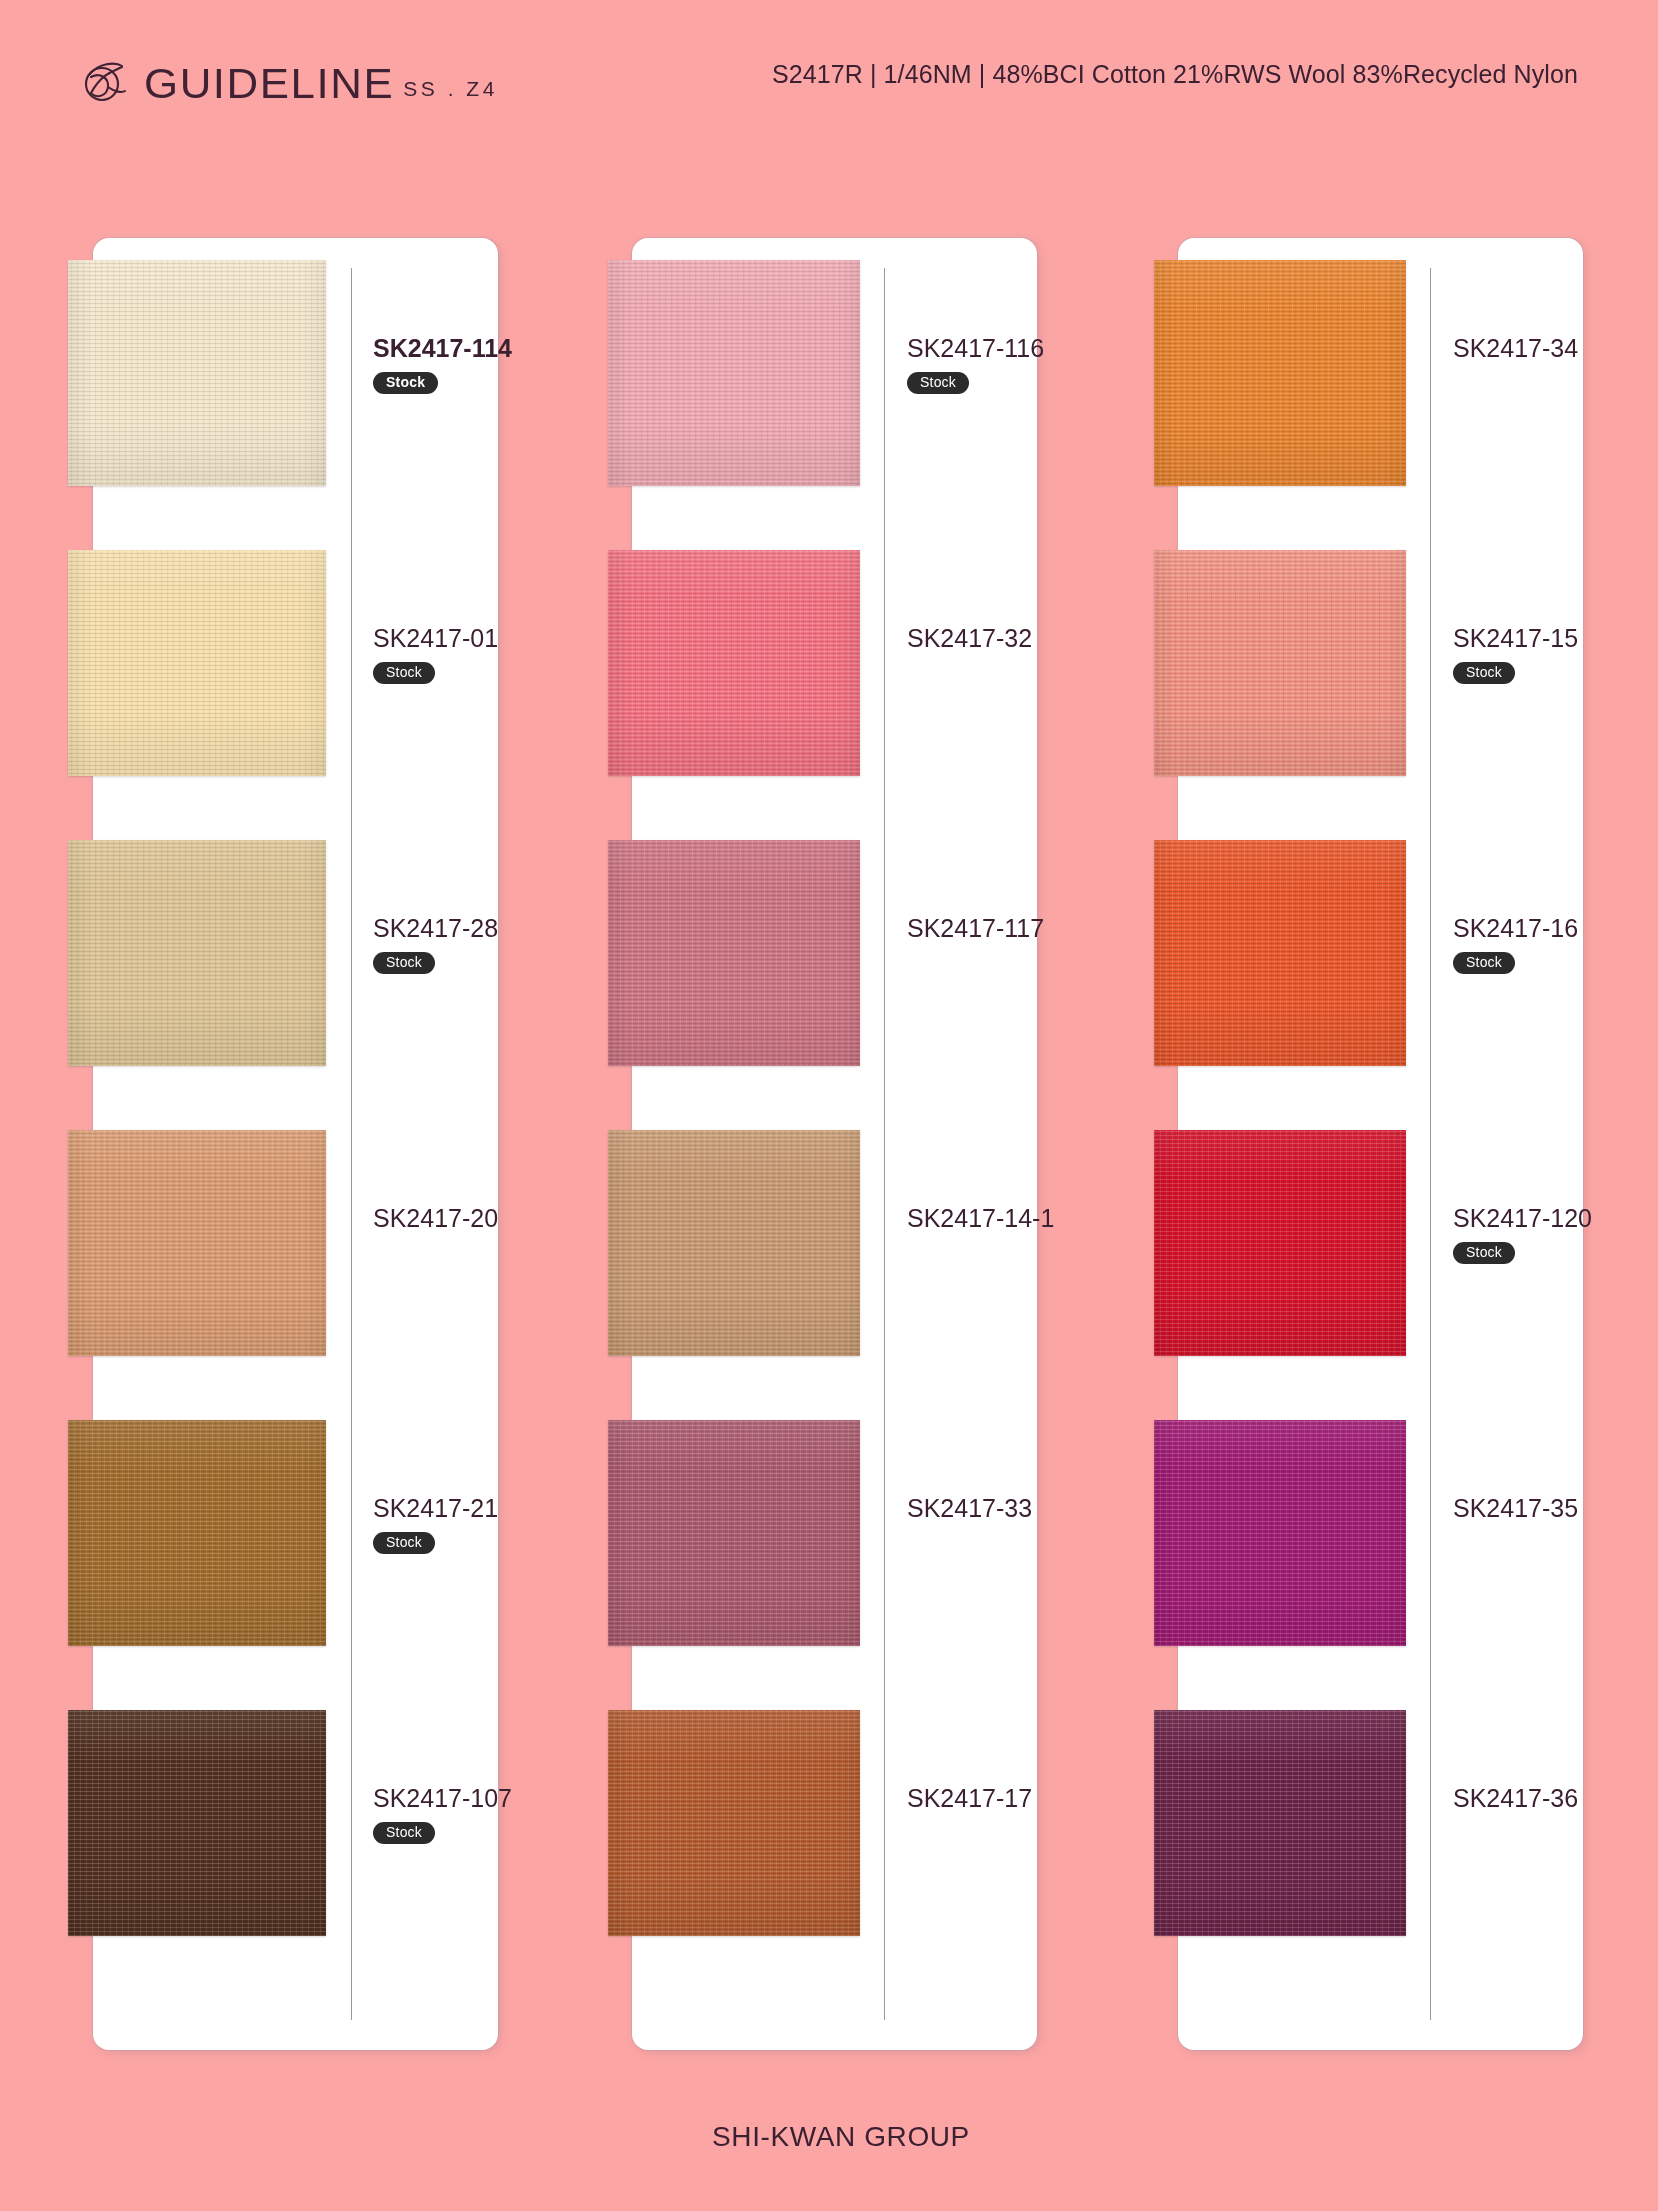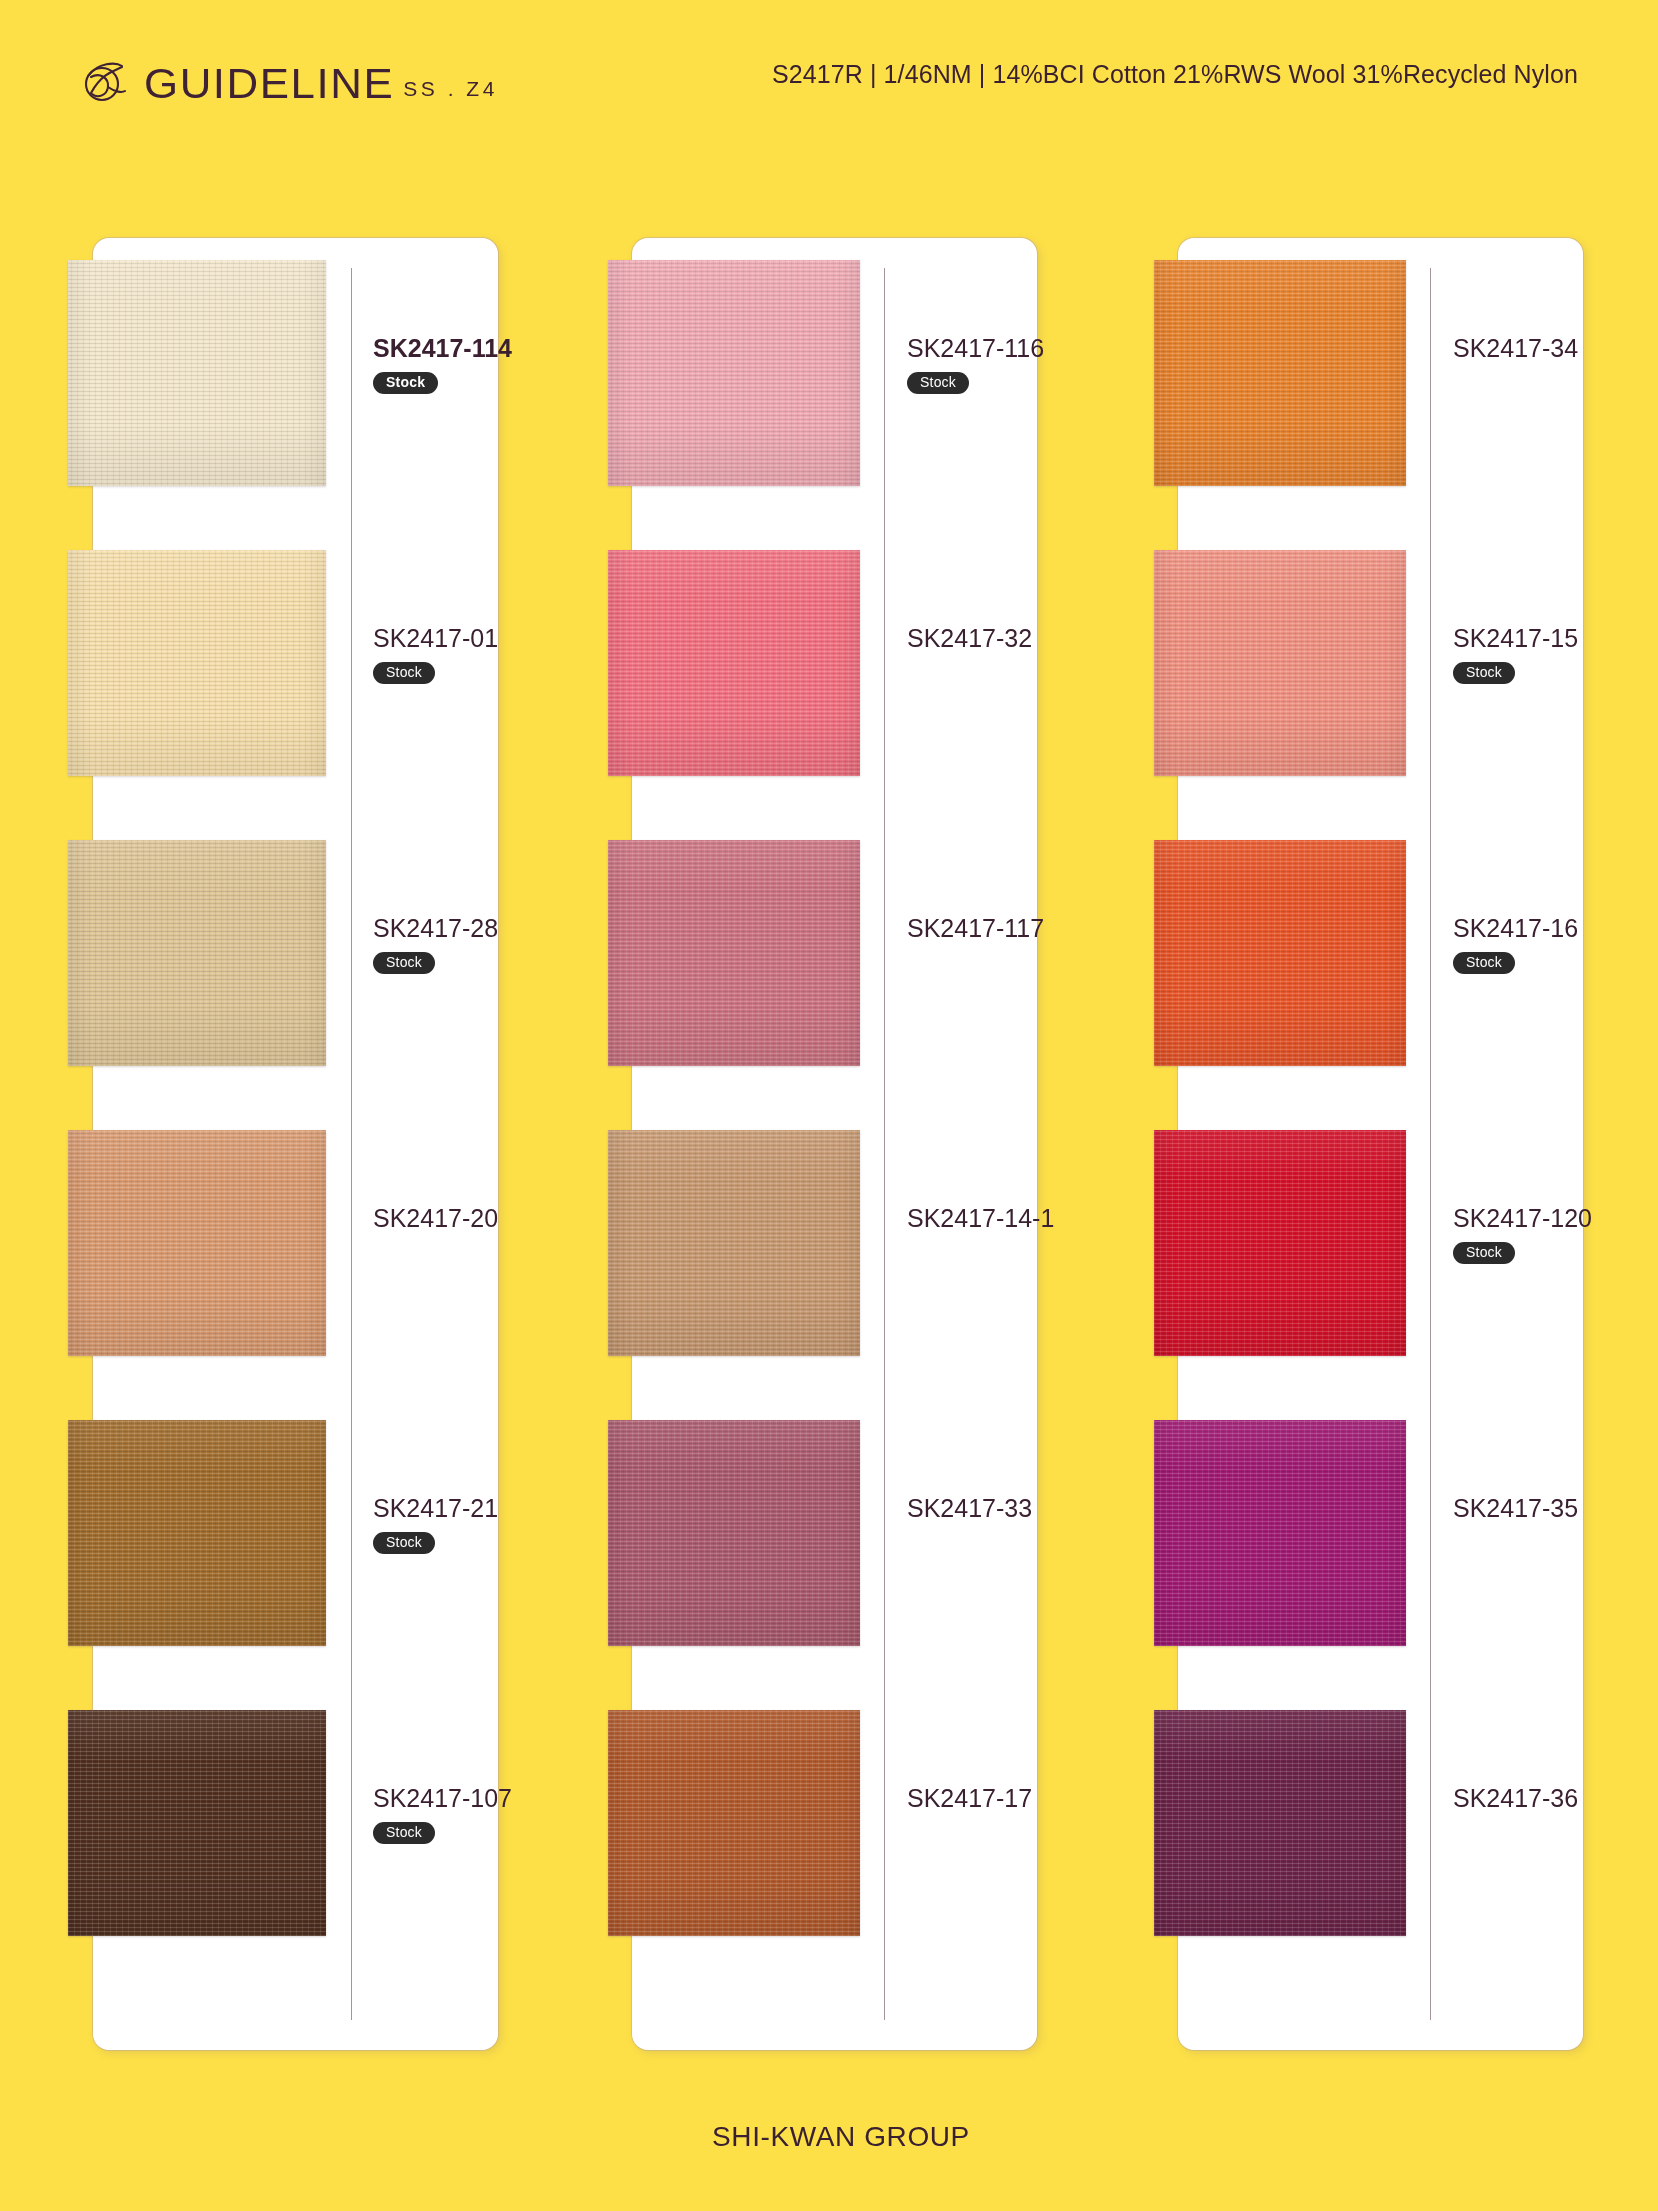--- a/index.html
+++ b/index.html
@@ -16,7 +16,7 @@
     position: relative;
     width: 1658px;
     height: 2211px;
-    background: #fde047;
+    background: #fca5a5;
   }
 
   

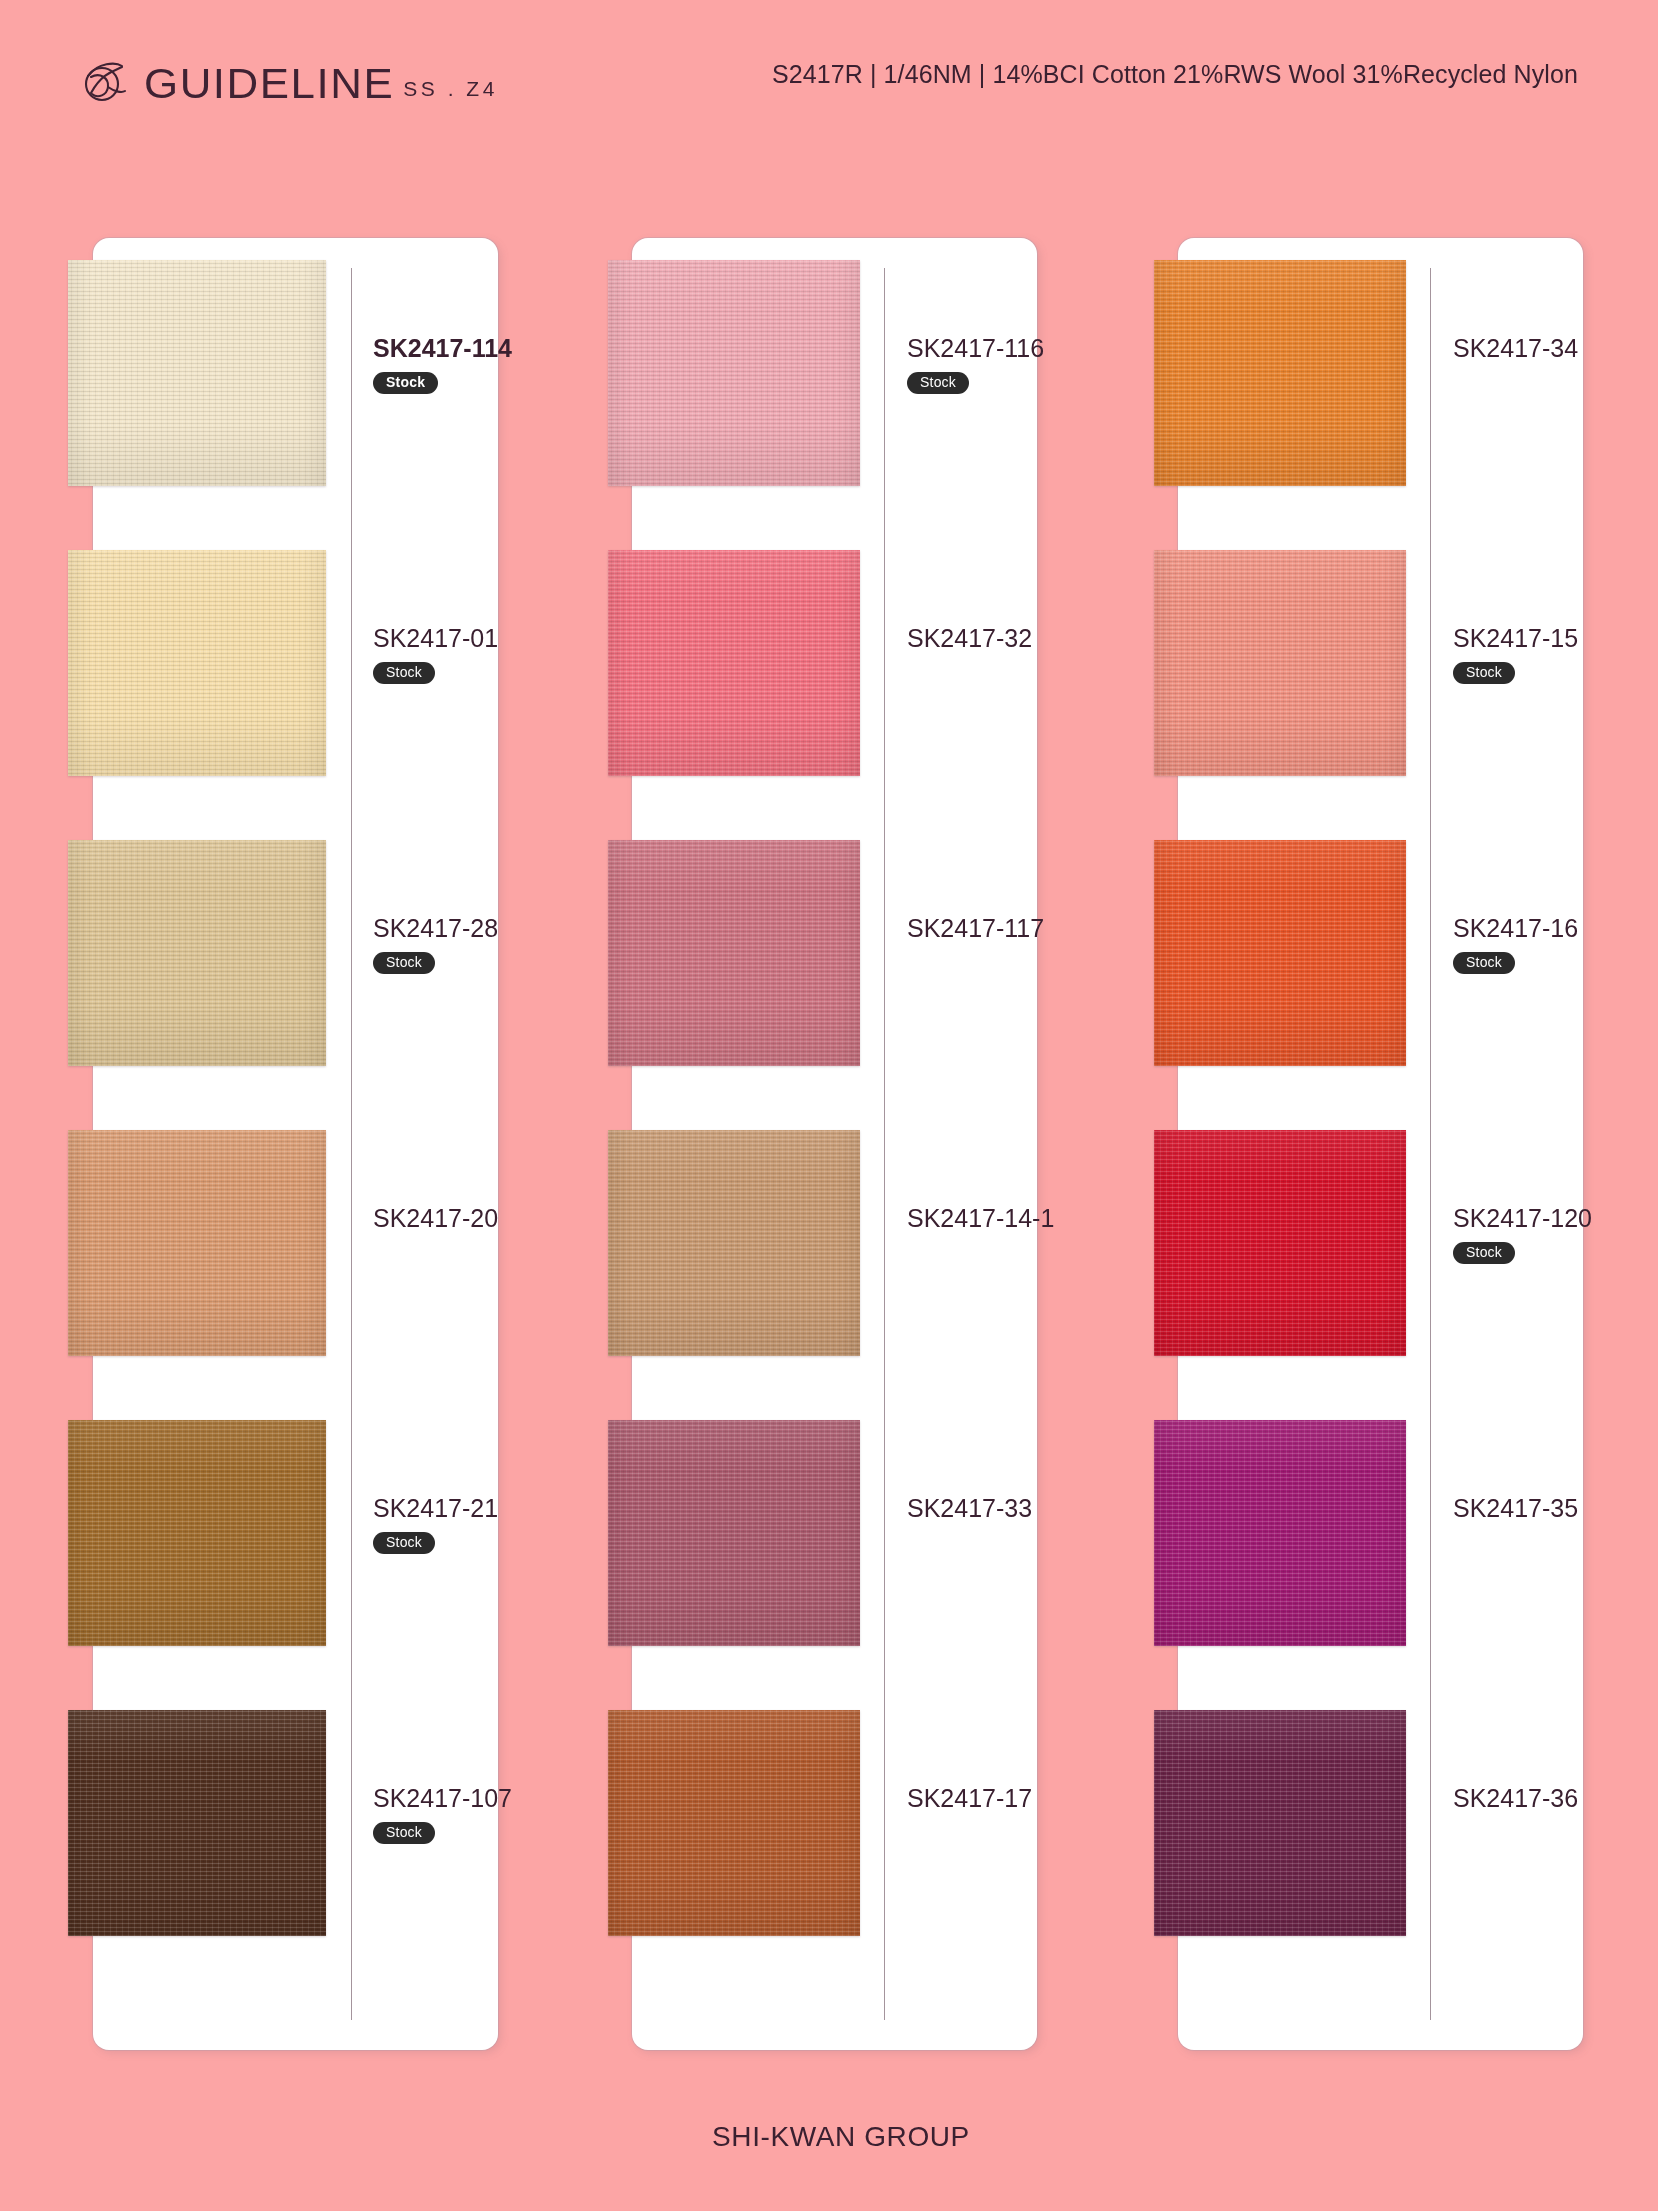--- a/index.html
+++ b/index.html
@@ -244,7 +244,7 @@
       <span class="brand-season">SS . Z4</span>
     </div>
 
-    <div class="spec-line">S2417R | 1/46NM | 14%BCI Cotton 21%RWS Wool 31%Recycled Nylon</div>
+    <div class="spec-line">S2417R | 1/46NM | 48%BCI Cotton 21%RWS Wool 83%Recycled Nylon</div>
   </div>
 
   <div class="columns">

